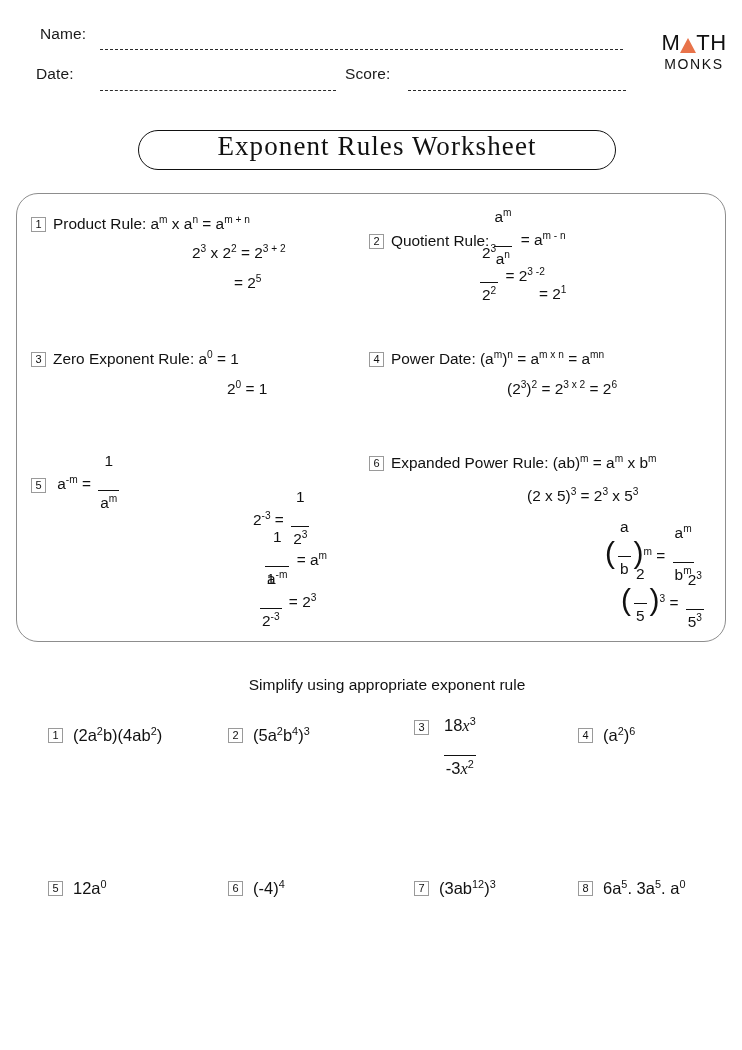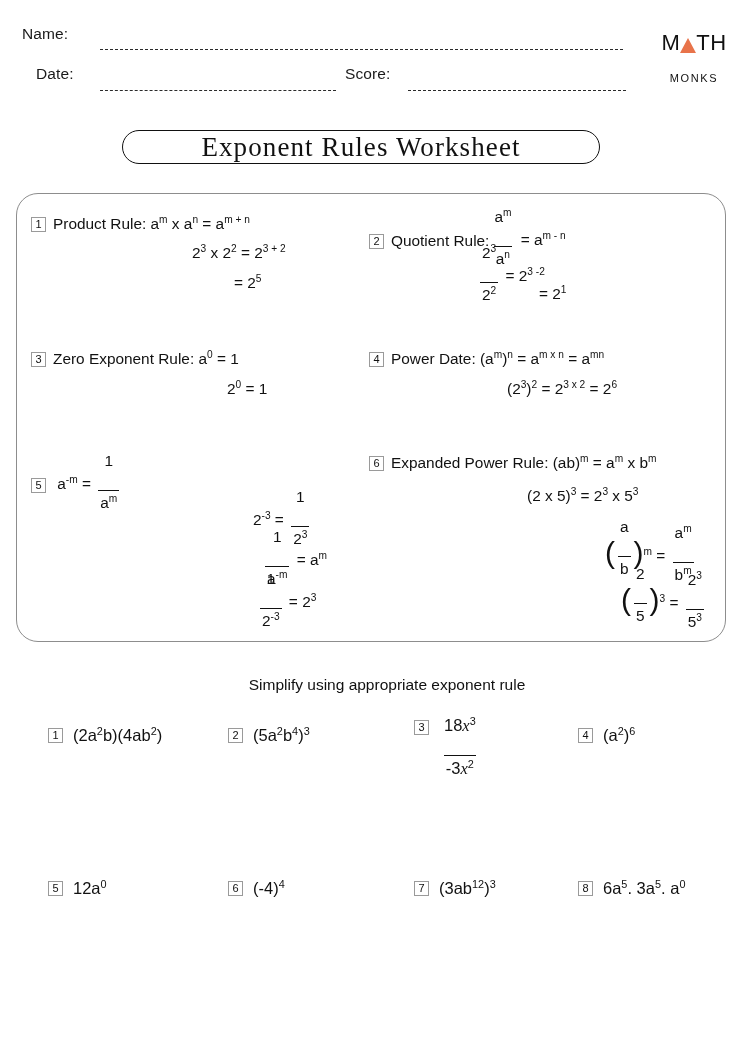--- a/index.html
+++ b/index.html
@@ -28,7 +28,7 @@
     border-bottom: 1.6px dashed #2b2b2b;
     height: 0;
   }
-  #name-label { left: 22px; top: 25px; }
+  #name-label { left: 40px; top: 25px; }
   #name-line  { left: 100px; top: 49px; width: 523px; }
   #date-label { left: 36px; top: 65px; }
   #date-line  { left: 100px; top: 90px; width: 236px; }

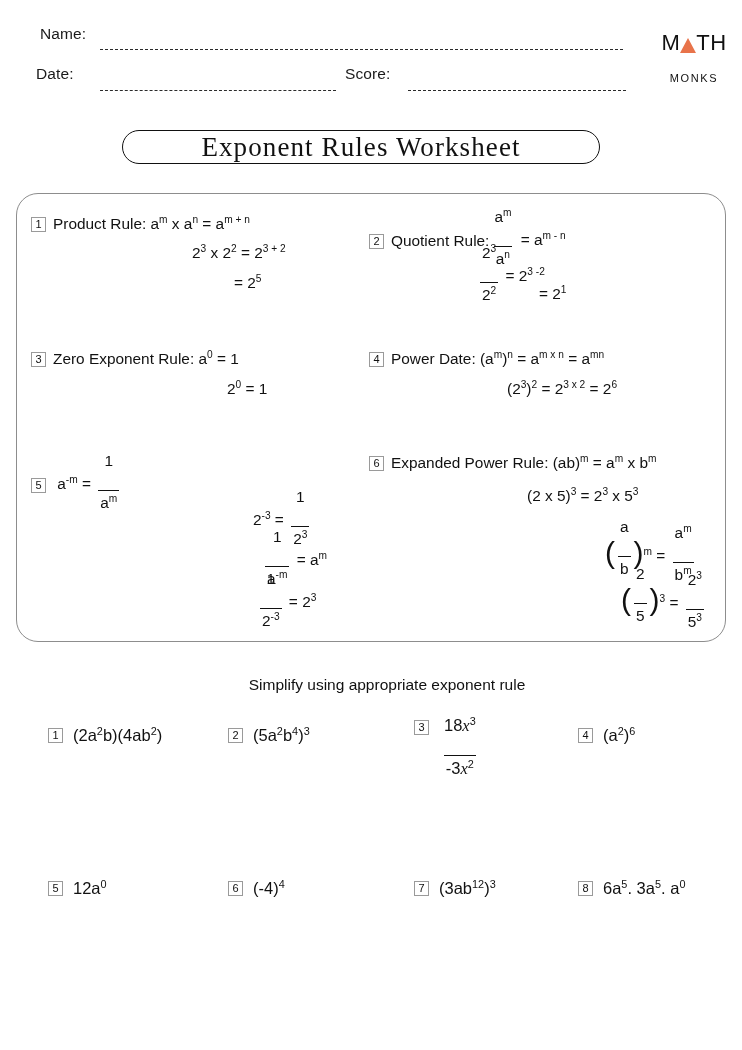--- a/index.html
+++ b/index.html
@@ -57,10 +57,10 @@
     margin: 0 0px 1px 0px;
   }
   .logo-bot {
-    font-size: 11px;
+    font-size: 14px;
     letter-spacing: 1.6px;
     color: #111;
-    margin-top: 18px;
+    margin-top: 2px;
   }
 
   

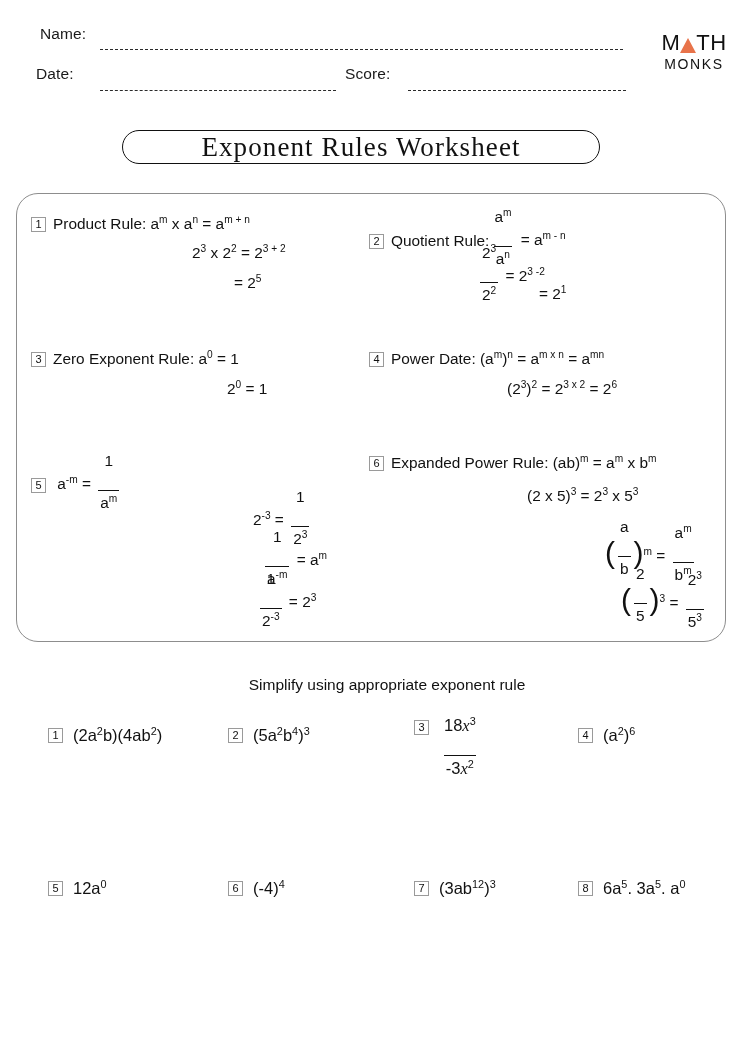--- a/index.html
+++ b/index.html
@@ -66,11 +66,11 @@
   
   .title-pill {
     position: absolute;
-    left: 122px; top: 130px;
-    width: 478px; height: 34px;
+    left: 138px; top: 130px;
+    width: 478px; height: 40px;
     border: 1.8px solid #111;
     border-radius: 22px;
-    display: flex; align-items: flex-end; justify-content: center;
+    display: flex; align-items: flex-start; justify-content: center;
   }
   .title-text {
     font-family: "Liberation Serif", serif;

